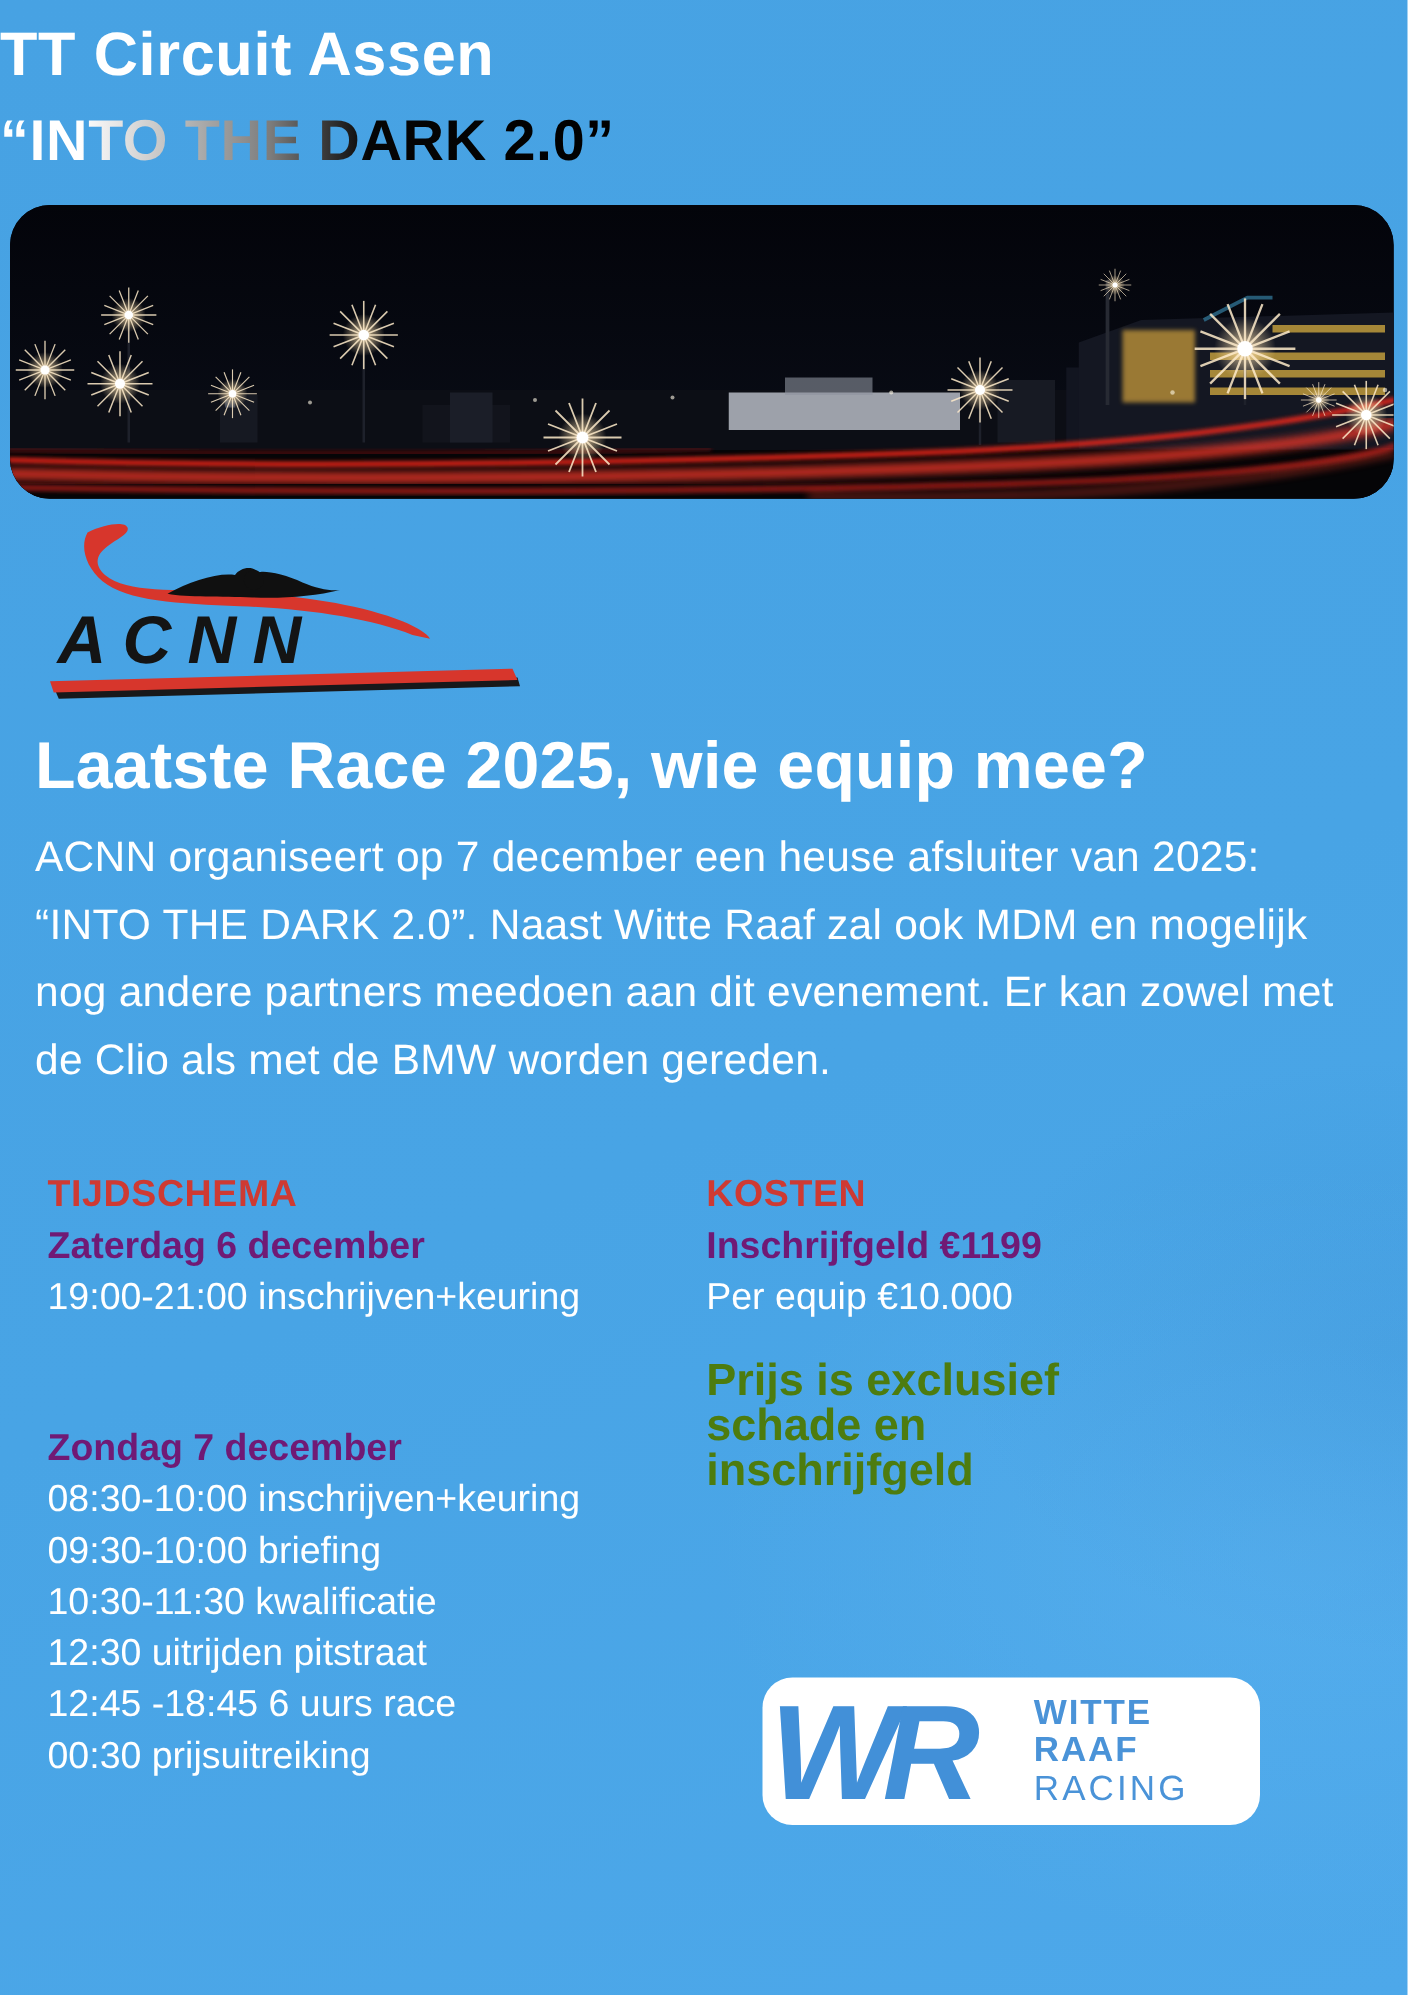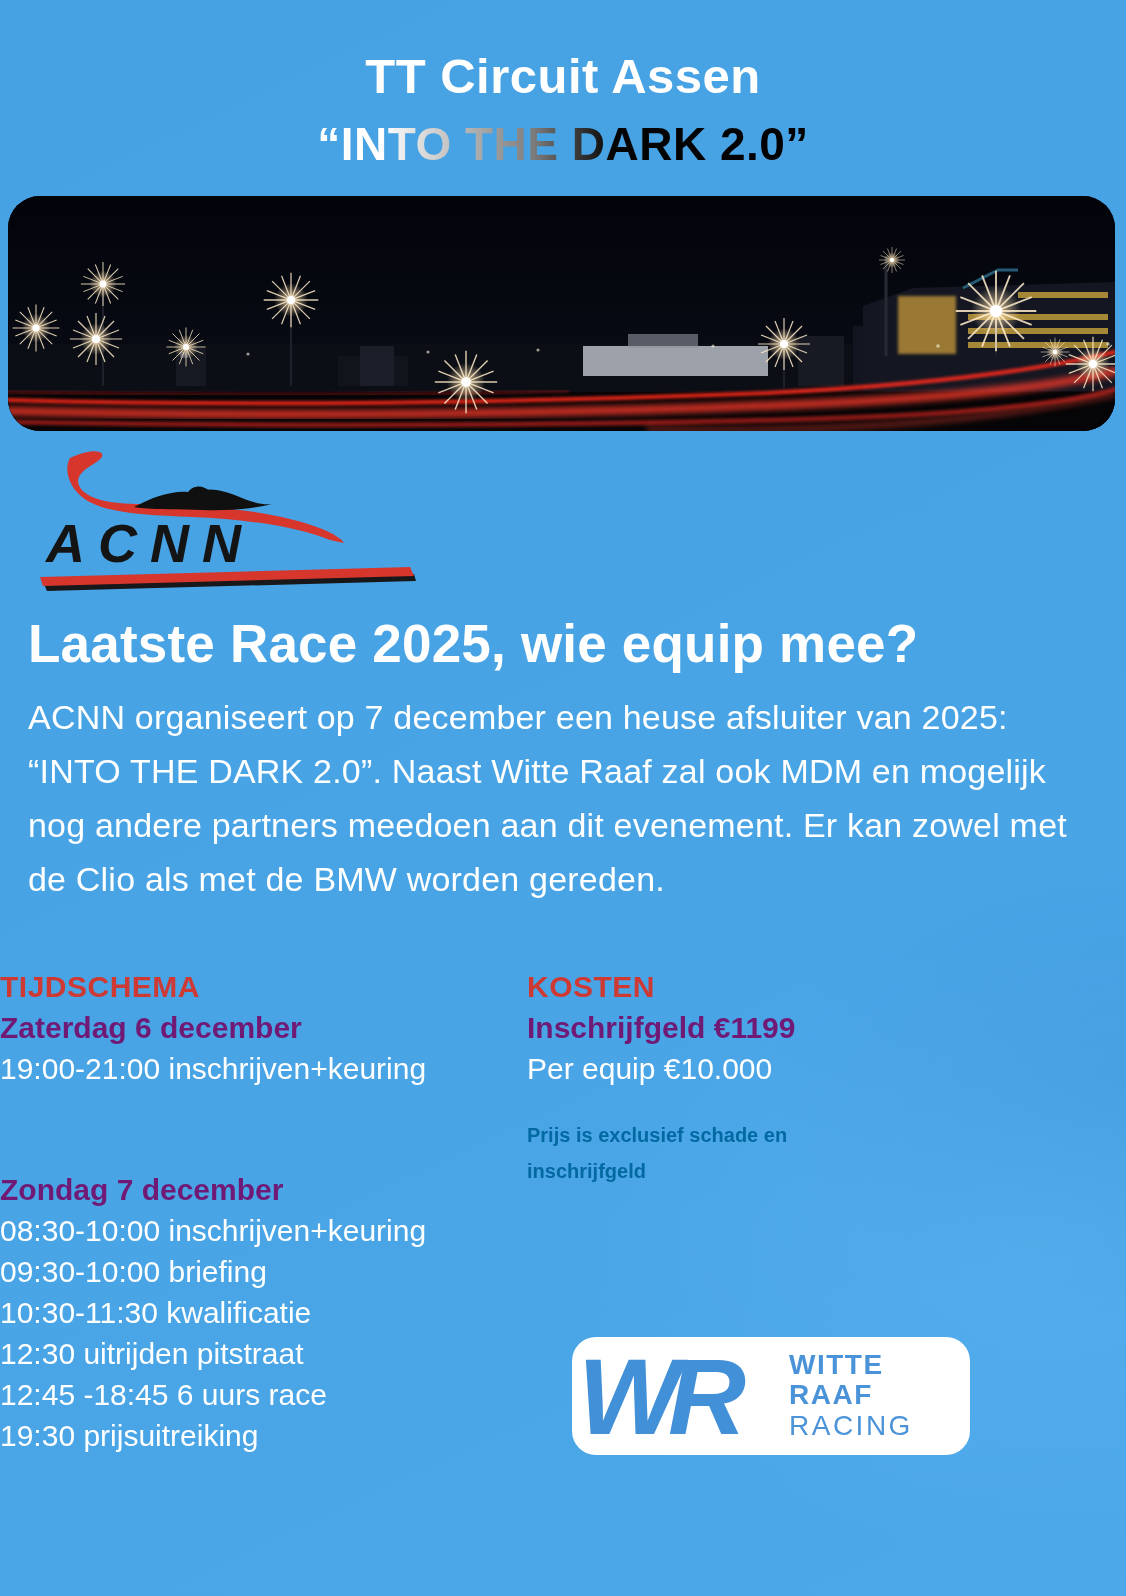--- a/index.html
+++ b/index.html
@@ -11,7 +11,7 @@
       radial-gradient(600px 400px at 100% 68%, rgba(40,120,190,.18), rgba(40,120,190,0) 60%),
       linear-gradient(155deg,#47a2e3 0%,#48a4e5 55%,#4da8ea 100%);
   }
-  .header{ text-align:center; padding-top:48px; }
+  .header{ padding-top:16px; }
   .title{
     color:#ffffff; font-size:49px; font-weight:800; letter-spacing:.5px; line-height:1.15;
   }

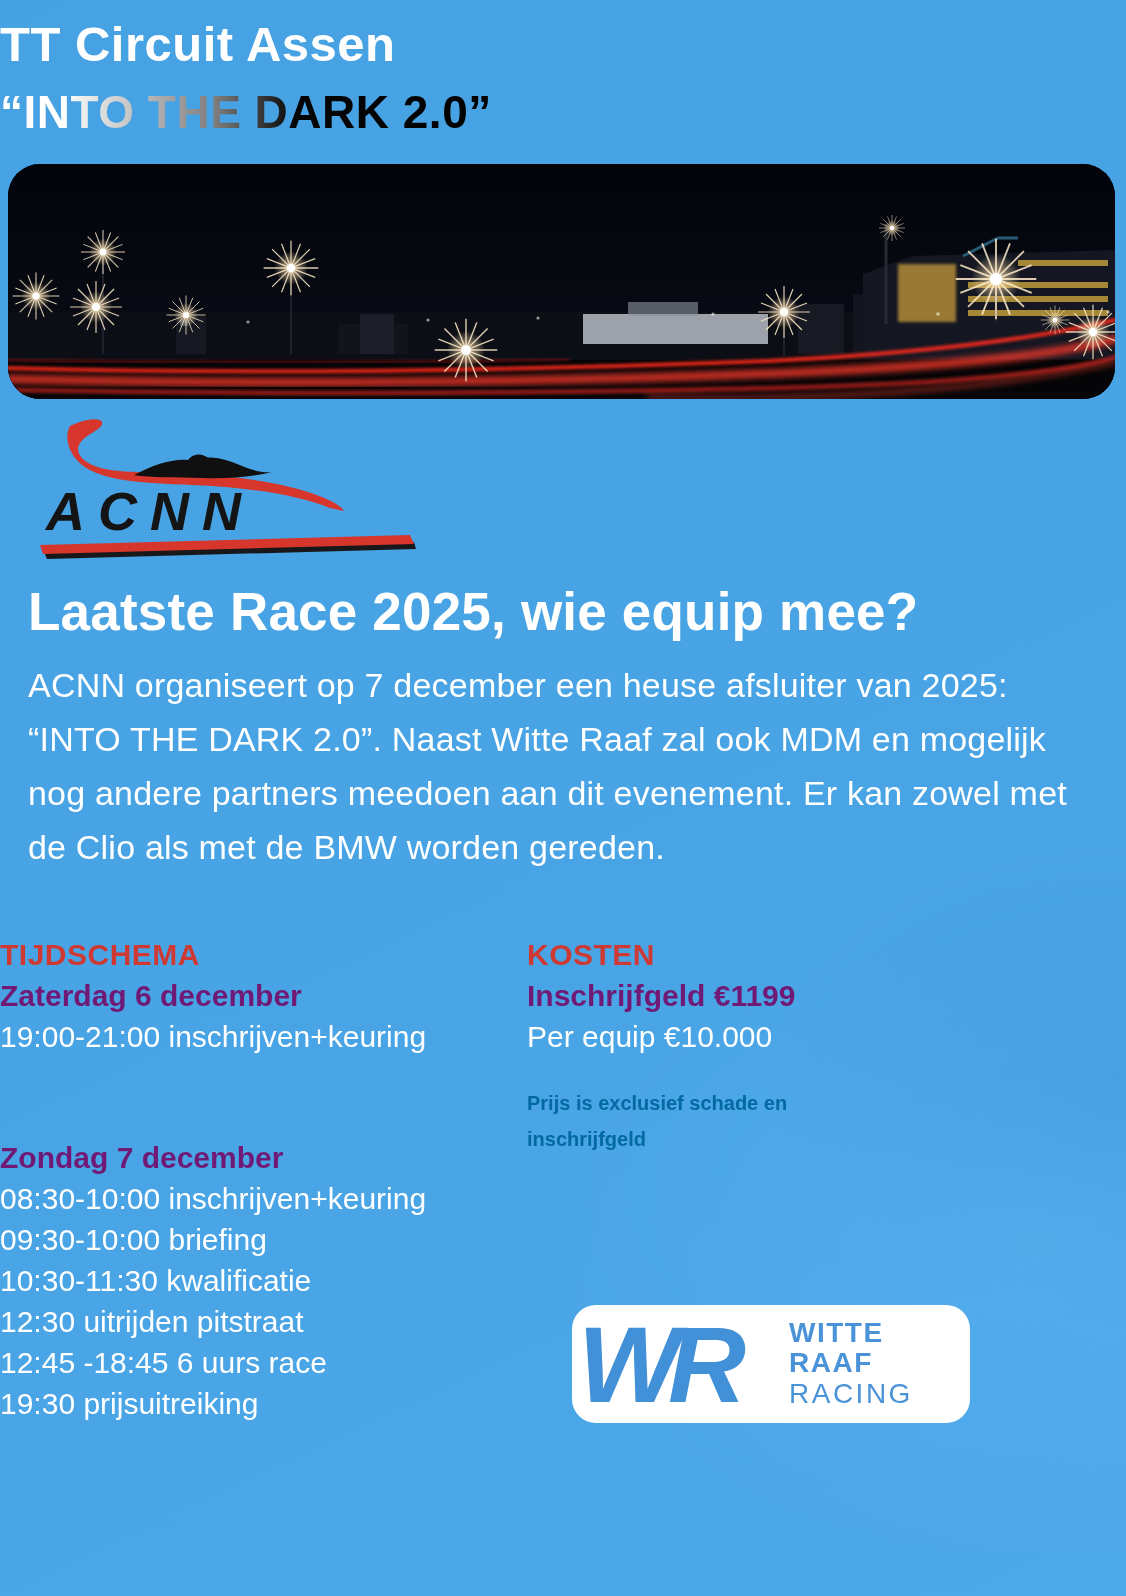--- a/index.html
+++ b/index.html
@@ -35,7 +35,7 @@
     color:#ffffff; font-size:34px; line-height:54px; margin:16px 30px 0 28px; letter-spacing:.2px;
   }
 
-  .cols{ display:grid; grid-template-columns:527px auto; margin-top:60px; }
+  .cols{ display:grid; grid-template-columns:527px auto; padding-left:38px; margin-top:60px; }
   .section-h{ color:#ce3a33; font-size:30px; font-weight:800; line-height:41px; letter-spacing:.5px; }
   .bline{ color:#701a75; font-size:30px; font-weight:800; line-height:41px; }
   .rline{ color:#ffffff; font-size:30px; font-weight:400; line-height:41px; }

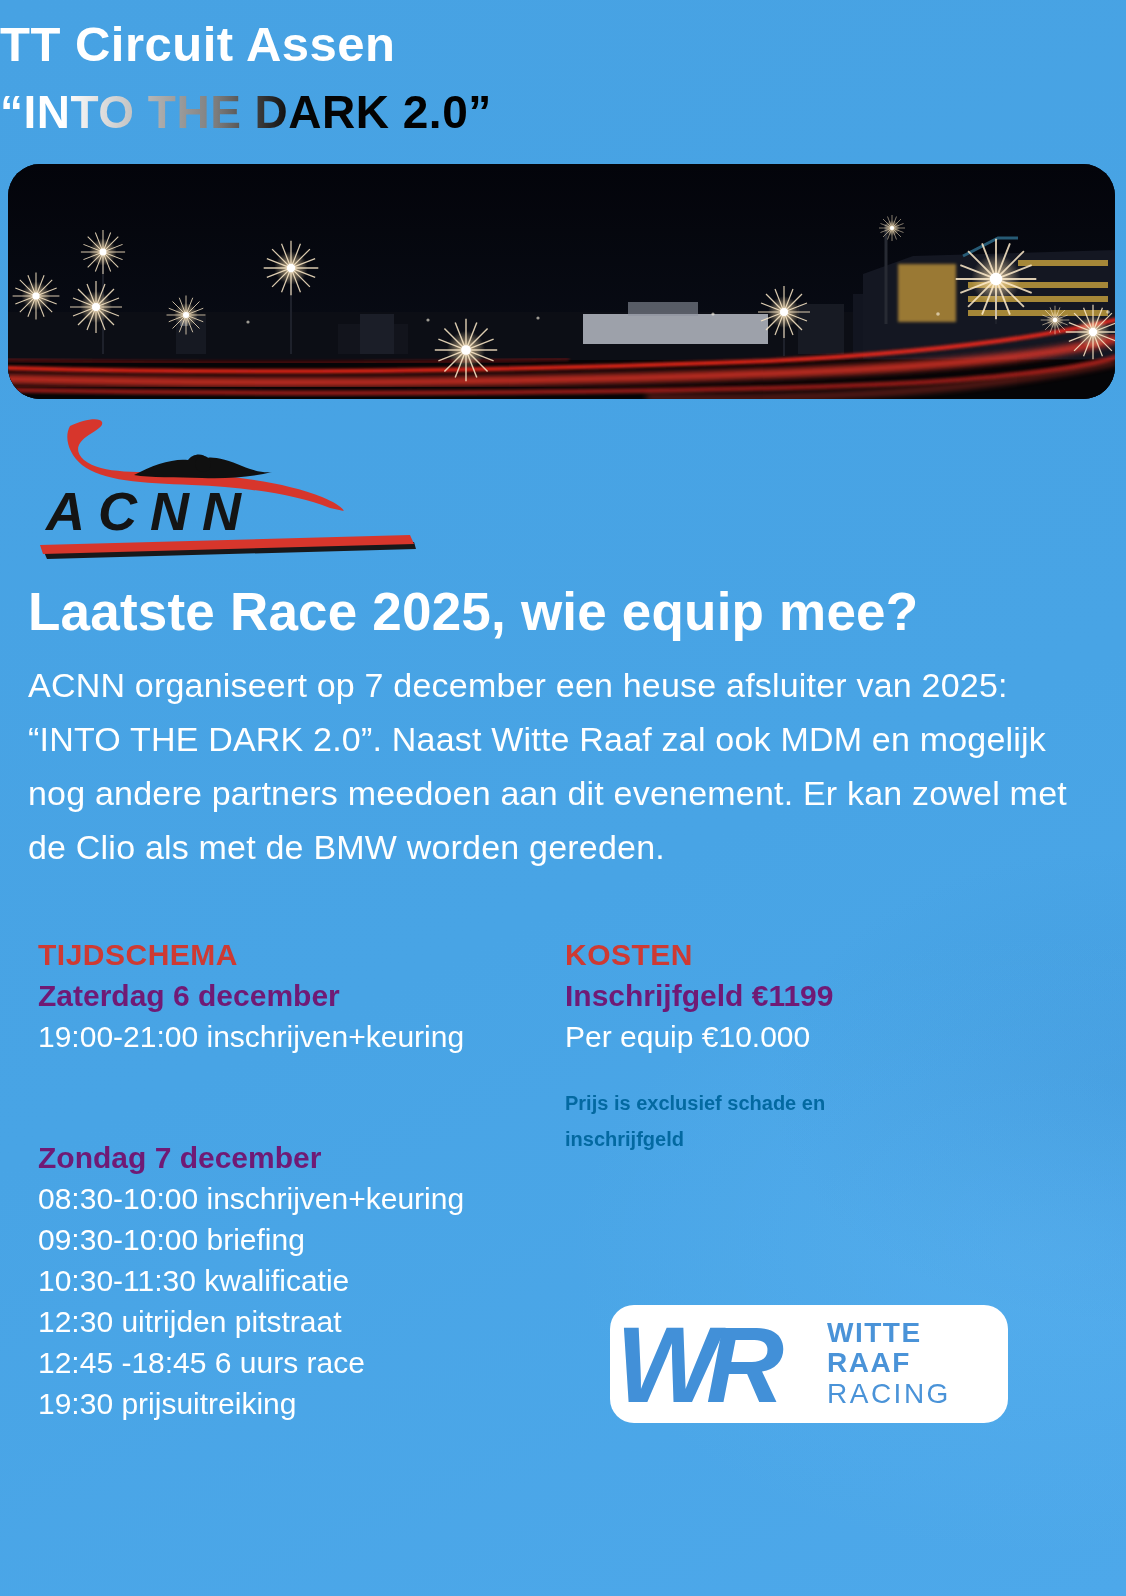--- a/index.html
+++ b/index.html
@@ -41,7 +41,7 @@
   .rline{ color:#ffffff; font-size:30px; font-weight:400; line-height:41px; }
   .day2{ margin-top:80px; }
   .note{
-    color:#0369a1; font-size:20px; font-weight:800; line-height:36px;
+    color:#4d7c0f; font-size:36px; font-weight:800; line-height:36px;
     margin-top:28px; width:380px;
   }
   .wr-box{

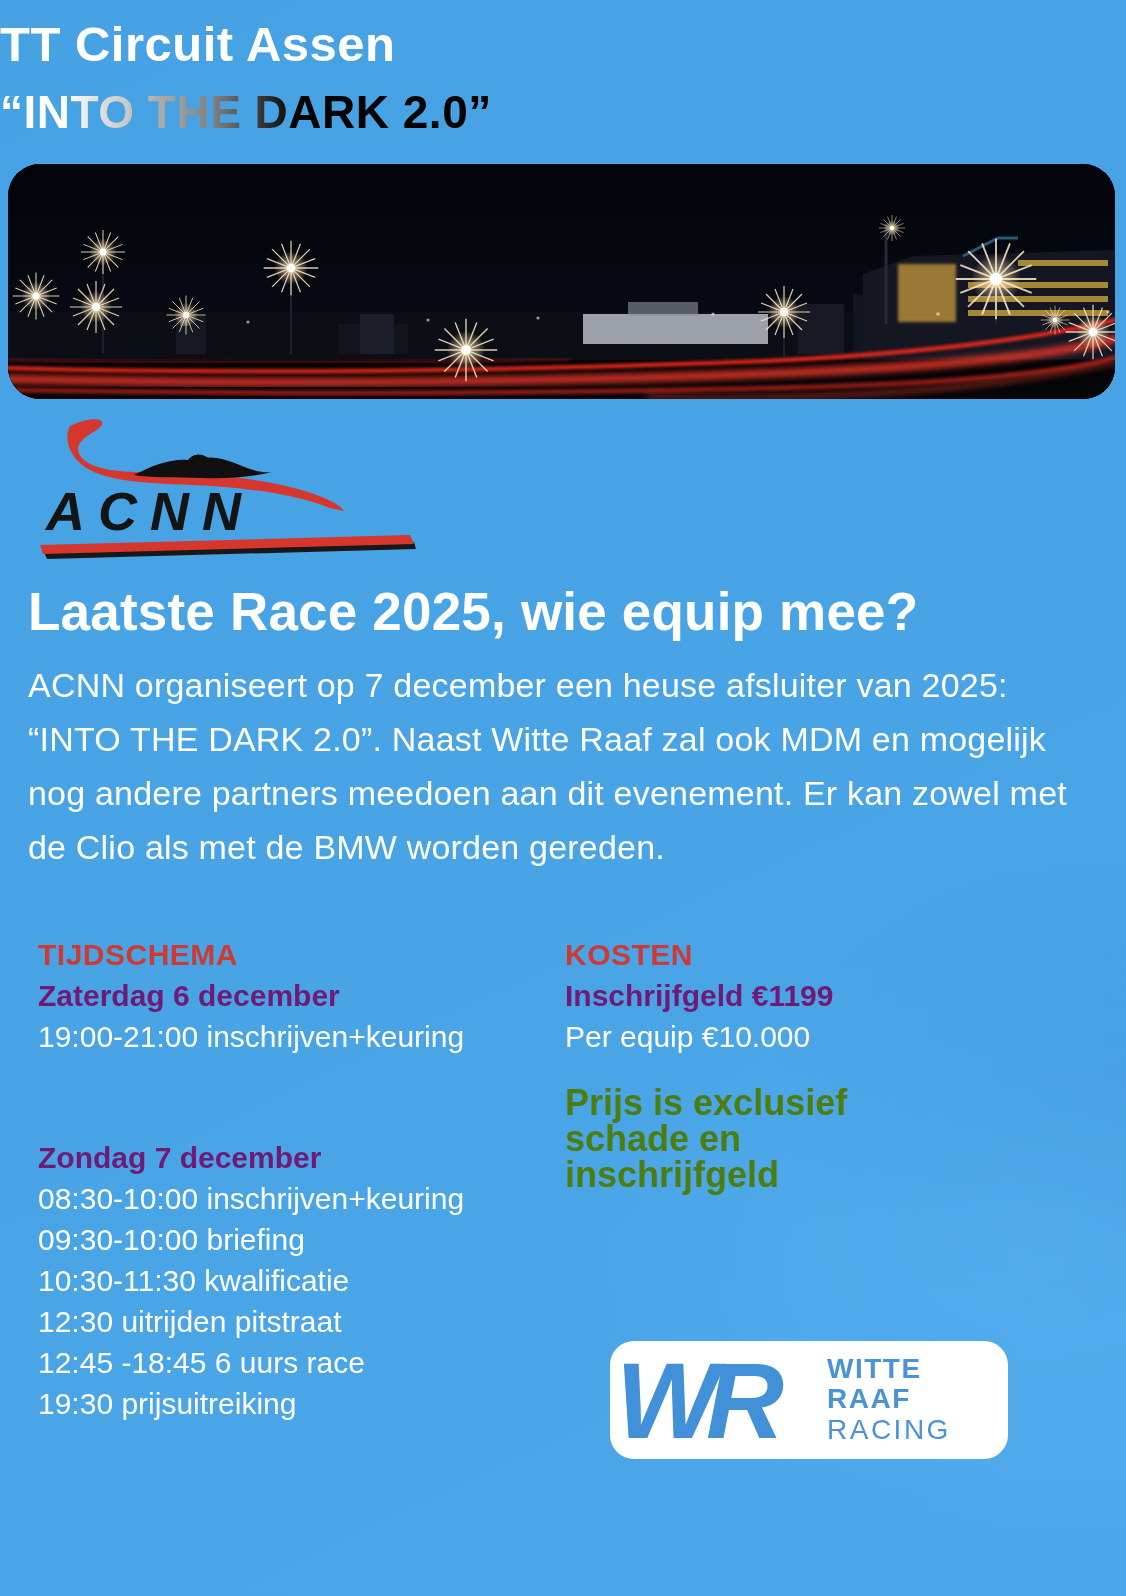--- a/index.html
+++ b/index.html
@@ -192,7 +192,7 @@
       <div class="rline">10:30-11:30 kwalificatie</div>
       <div class="rline">12:30 uitrijden pitstraat</div>
       <div class="rline">12:45 -18:45 6 uurs race</div>
-      <div class="rline">19:30 prijsuitreiking</div>
+      <div class="rline">00:30 prijsuitreiking</div>
     </div>
   </div>
 

